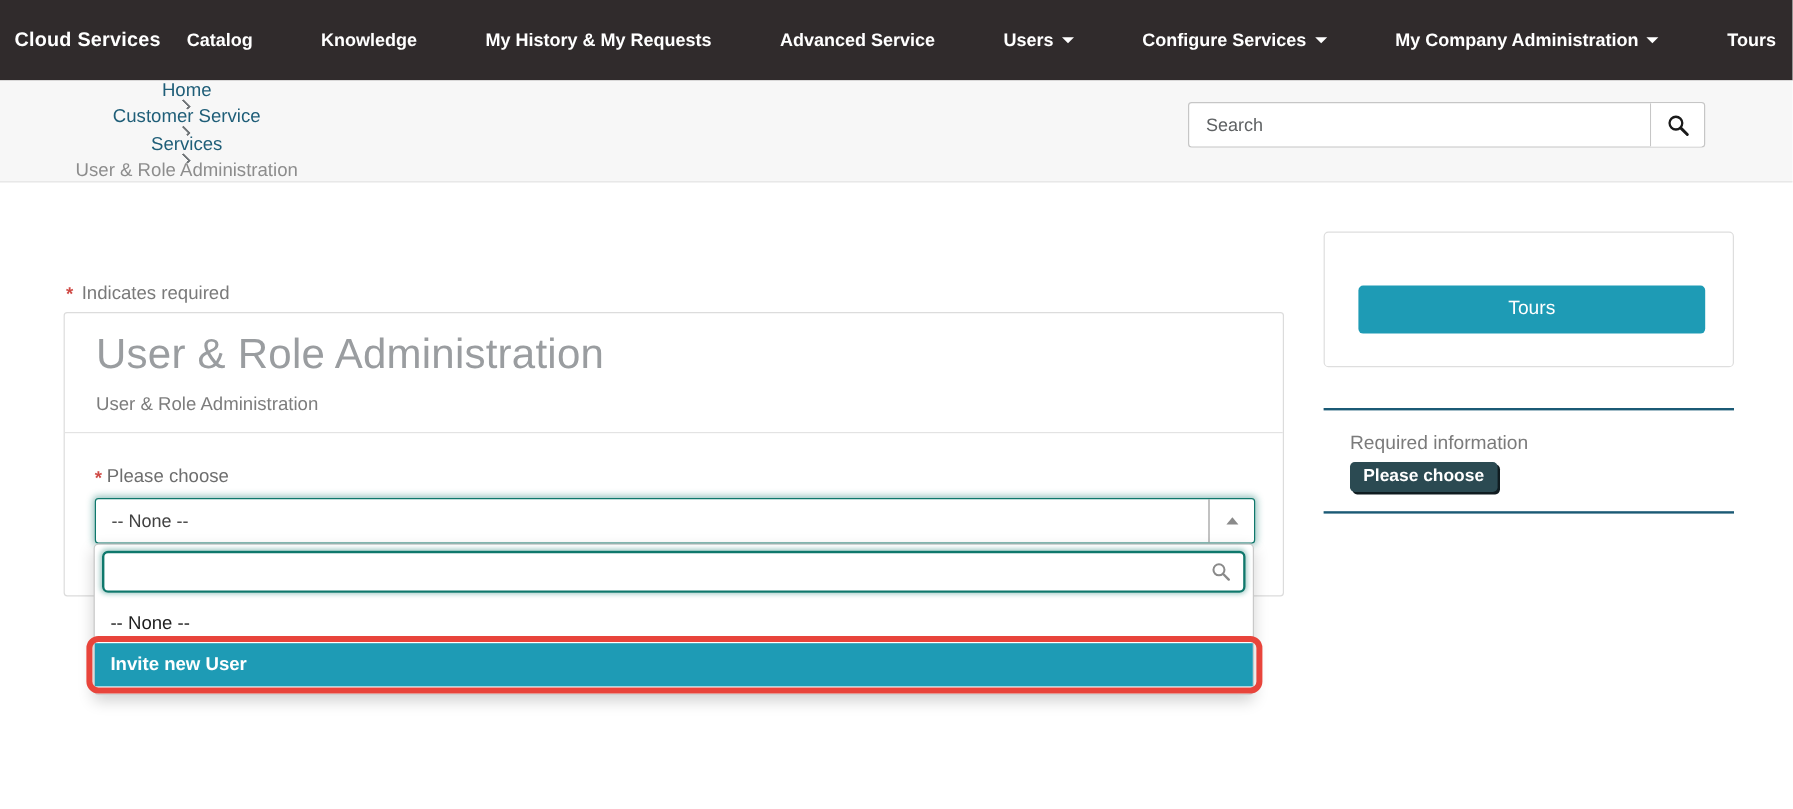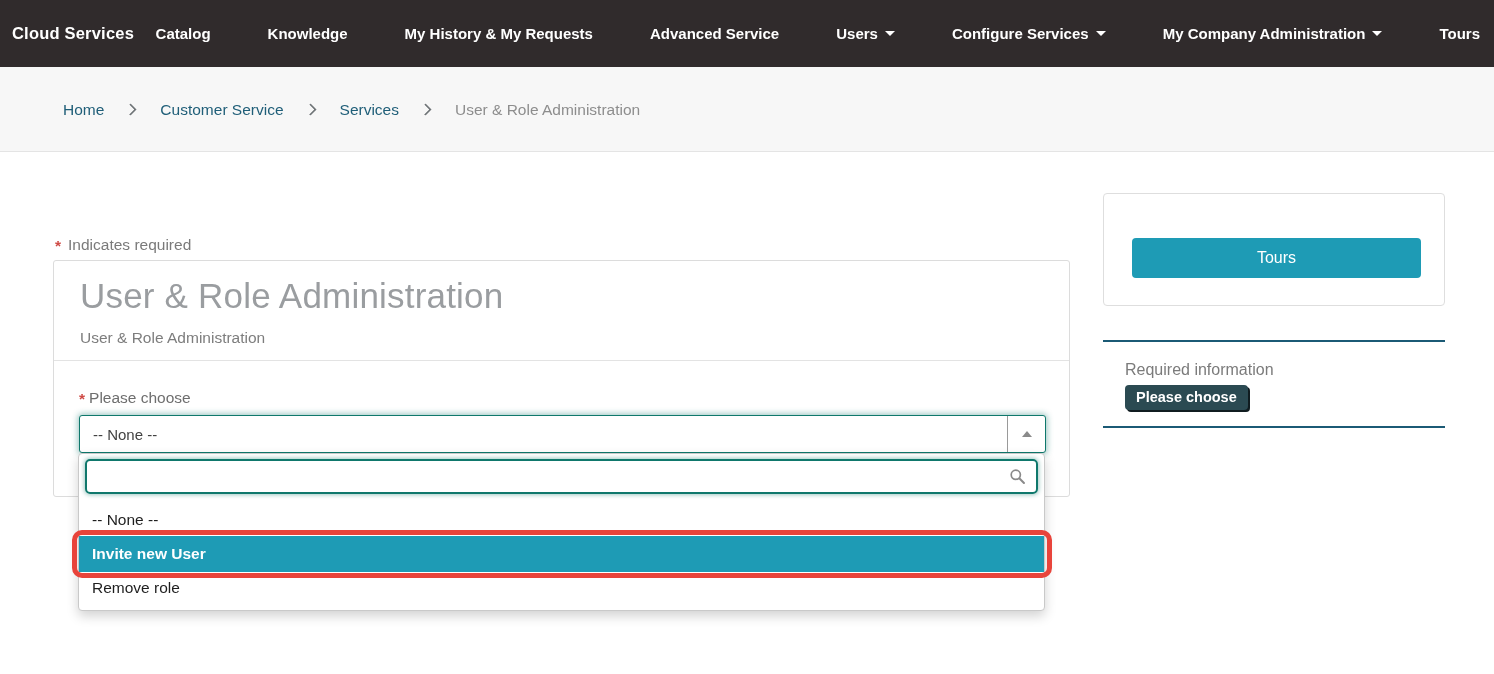--- a/index.html
+++ b/index.html
@@ -20,7 +20,7 @@
   
   .crumb-bar { position:absolute; left:0; top:67px; width:1494px; height:85px; background:#f7f7f7;
                border-bottom:1px solid #e4e4e4; }
-  .breadcrumb { position:absolute; left:63px; top:0; height:85px; display:flex; align-items:center; font-size:15.5px; }
+  .breadcrumb { position:absolute; left:63px; top:0; height:85px; display:flex; align-items:center; font-size:15.5px;flex-direction:column; }
   .bc-link { color:#1f5e78; text-decoration:none; cursor:pointer; }
   .bc-current { color:#8d8d8d; }
   .bc-sep { display:inline-block; width:9px; height:9px; border-top:2.5px solid #6f7477; border-right:2.5px solid #6f7477;

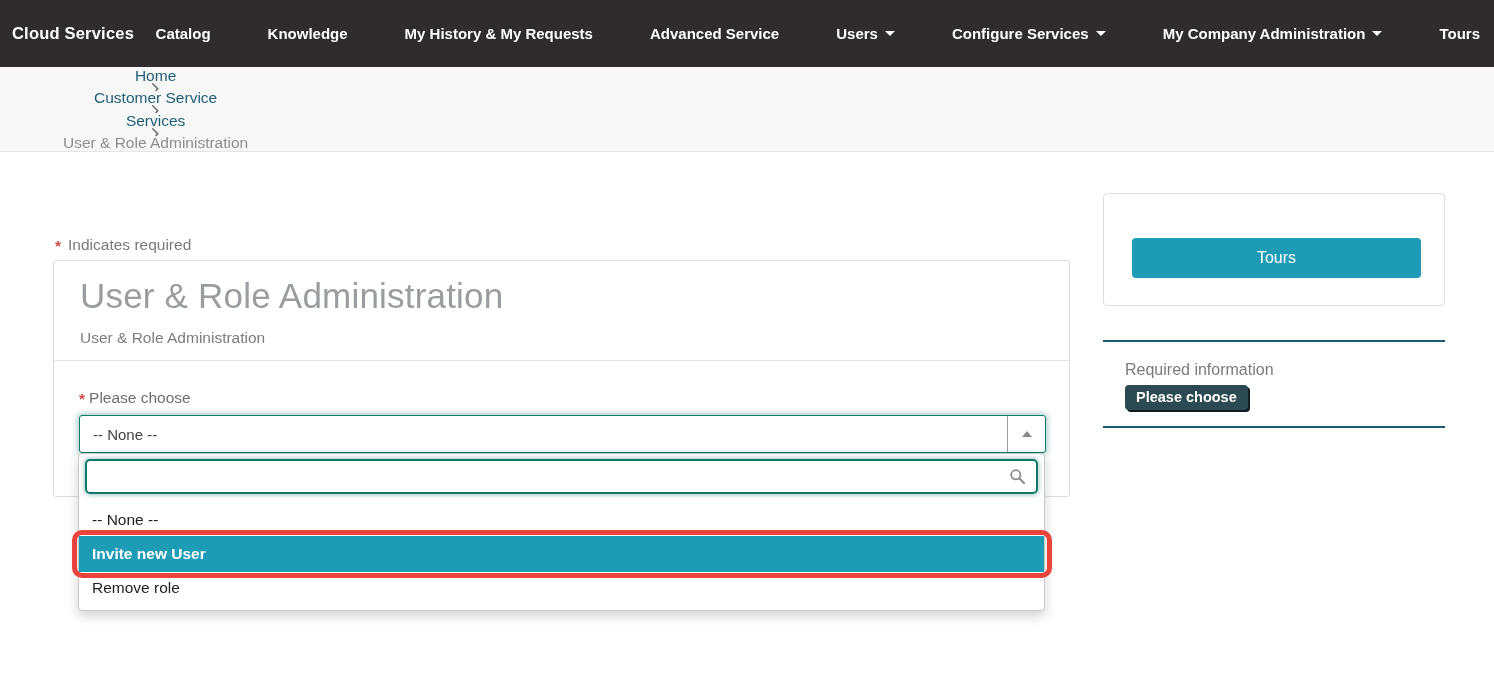--- a/index.html
+++ b/index.html
@@ -127,6 +127,15 @@
       <span class="bc-sep"></span>
       <span class="bc-current">User &amp; Role Administration</span>
     </nav>
+    <div class="searchbox">
+      <input class="search-input" type="text" placeholder="Search" style="">
+      <button class="search-btn">
+        <svg width="19" height="19" viewBox="0 0 20 20">
+          <circle cx="8" cy="8" r="5.6" fill="none" stroke="#1a1a1a" stroke-width="2"></circle>
+          <line x1="12.6" y1="12.6" x2="18" y2="18" stroke="#1a1a1a" stroke-width="2.6" stroke-linecap="round"></line>
+        </svg>
+      </button>
+    </div>
   </div>
 
   <div class="required-note">

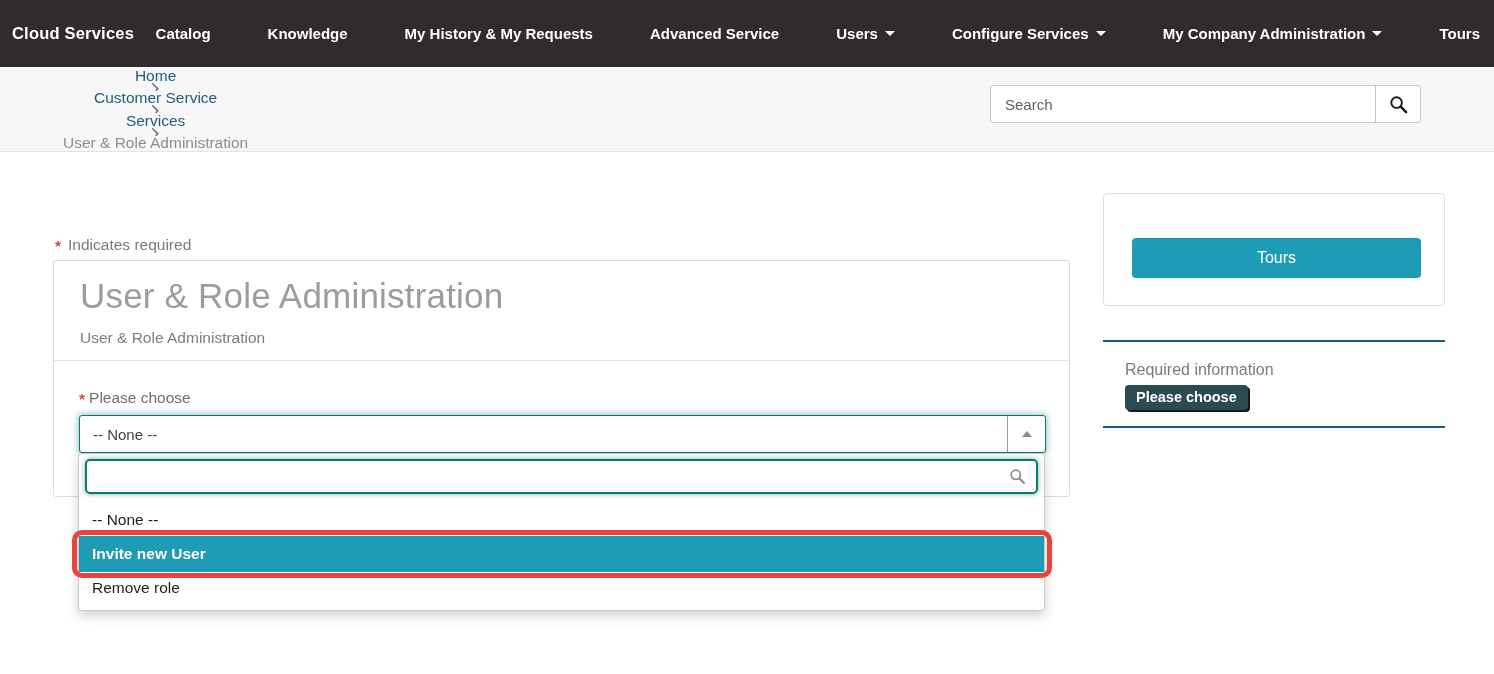--- a/index.html
+++ b/index.html
@@ -174,7 +174,6 @@
         <span>Invite new User</span>
         <div class="annotation"></div>
       </li>
-      <li>Remove role</li>
     </ul>
   </div>
 

